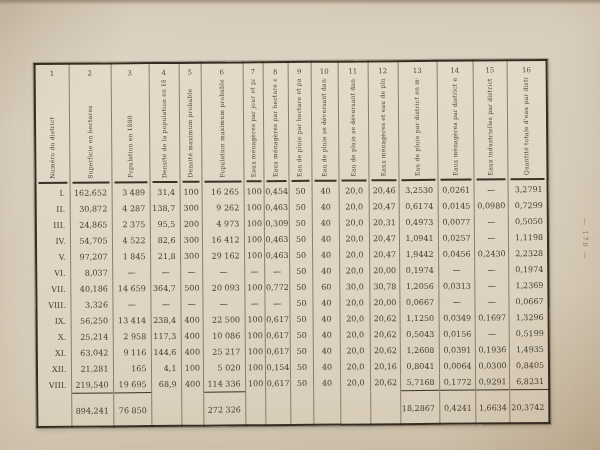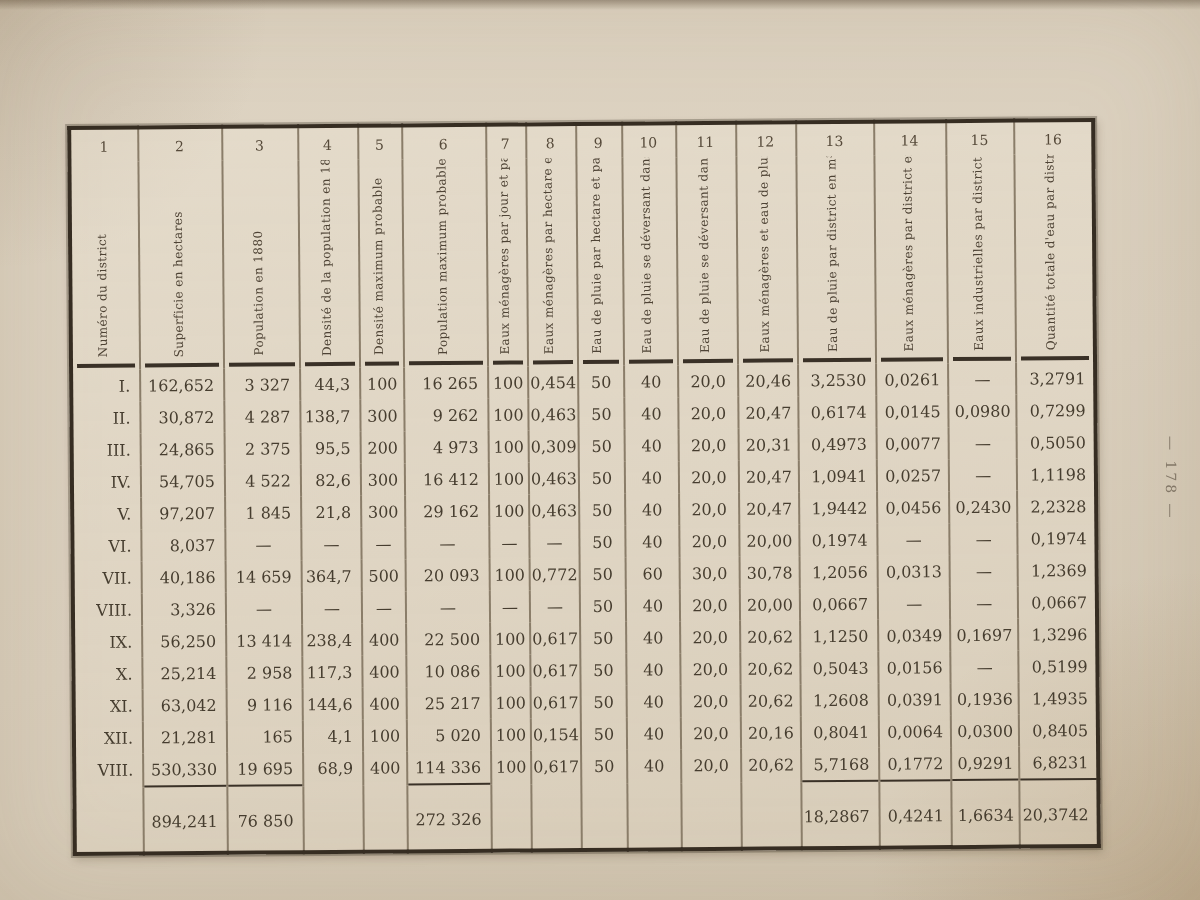--- a/index.html
+++ b/index.html
@@ -171,7 +171,7 @@
           <tr>
             <td class="rowlab">I.</td>
             <td class="al-r">162,652</td>
-            <td class="al-r">3 327</td>
+            <td class="al-r">3 489</td>
             <td class="al-r">44,3</td>
             <td class="al-c">100</td>
             <td class="al-r">16 265</td>

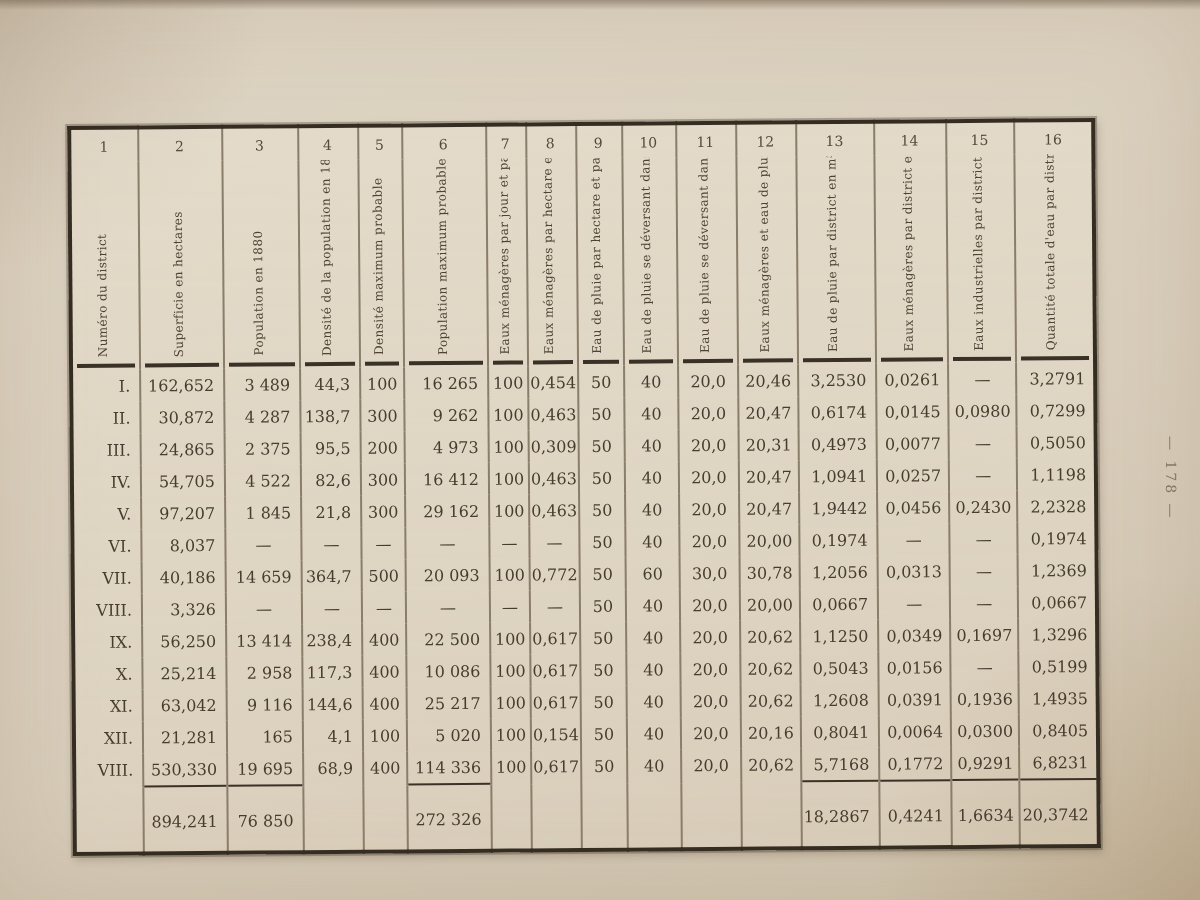--- a/index.html
+++ b/index.html
@@ -172,7 +172,7 @@
             <td class="rowlab">I.</td>
             <td class="al-r">162,652</td>
             <td class="al-r">3 489</td>
-            <td class="al-r">44,3</td>
+            <td class="al-r">31,4</td>
             <td class="al-c">100</td>
             <td class="al-r">16 265</td>
             <td class="al-c">100</td>

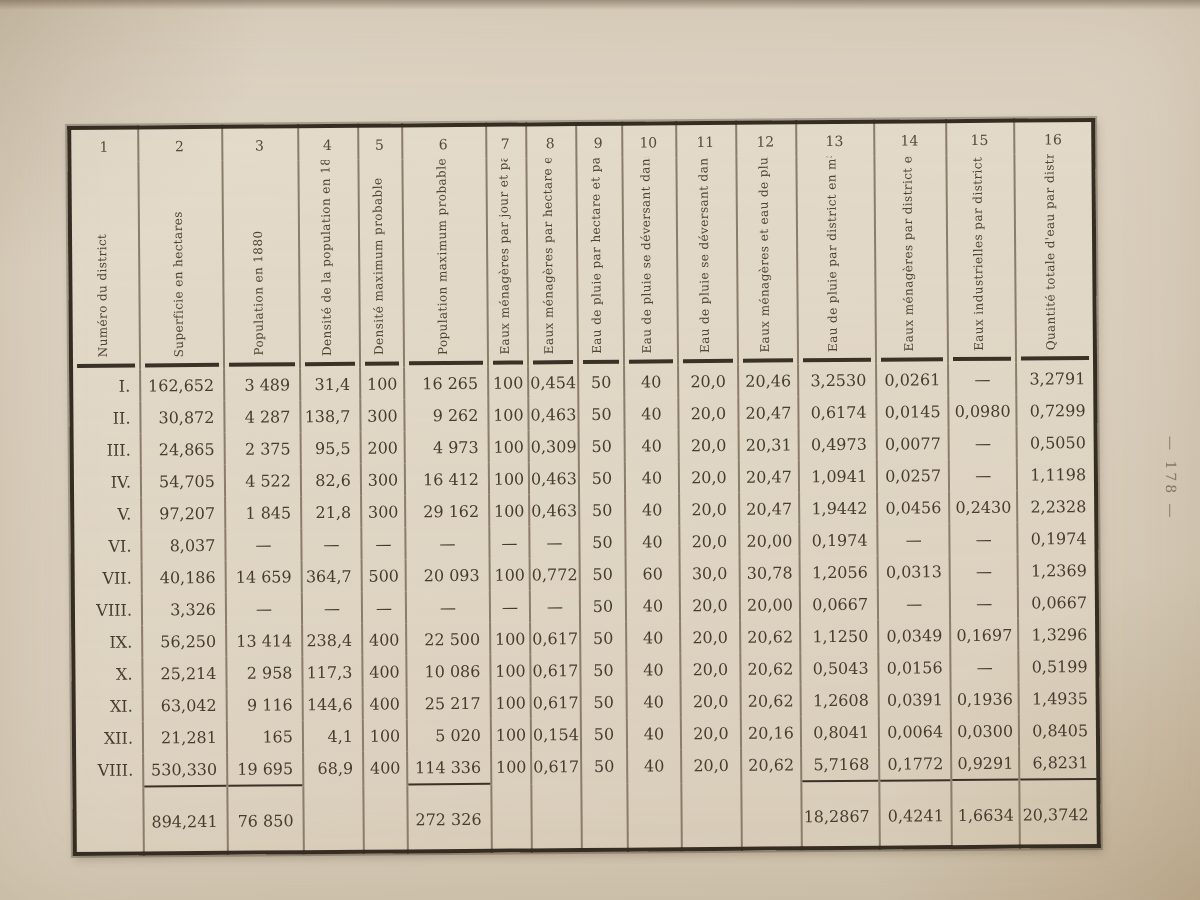--- a/index.html
+++ b/index.html
@@ -386,7 +386,7 @@
           </tr>
           <tr>
             <td class="rowlab">VIII.</td>
-            <td class="al-r">530,330</td>
+            <td class="al-r">219,540</td>
             <td class="al-r">19 695</td>
             <td class="al-r">68,9</td>
             <td class="al-c">400</td>

